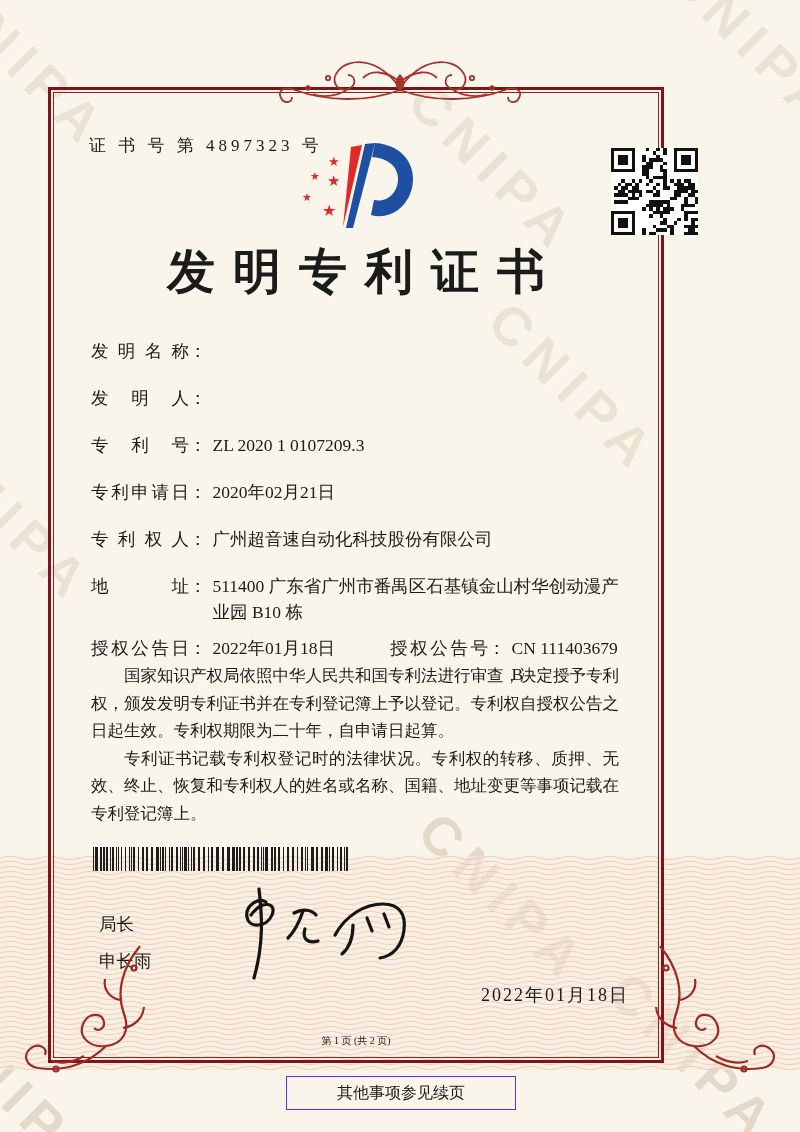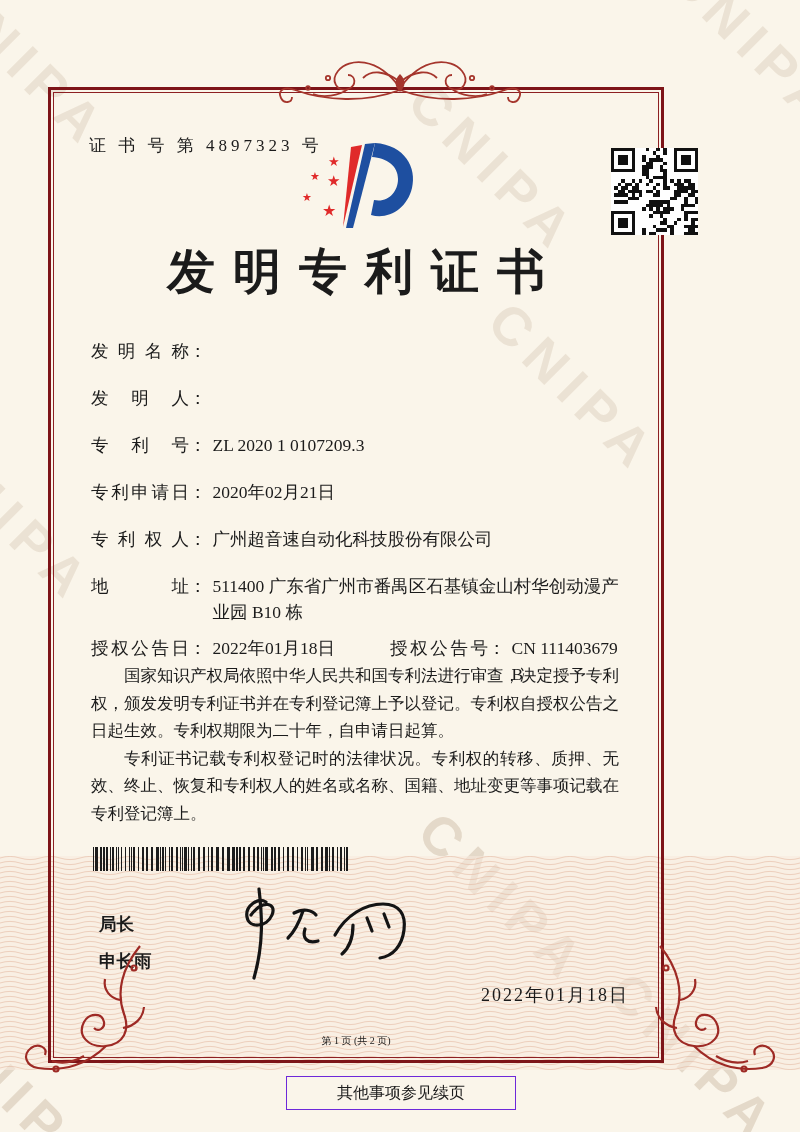--- a/index.html
+++ b/index.html
@@ -40,7 +40,7 @@
   
   #barcode{position:absolute;left:42px;top:757px;}
   
-  #signer{position:absolute;left:48px;top:816px;font-size:17.5px;line-height:37px;font-weight:bold;}
+  #signer{position:absolute;left:48px;top:816px;font-size:17.5px;line-height:37px;}
   #sig{position:absolute;left:148px;top:795px;}
   #issue-date{position:absolute;left:430px;top:893px;font-size:18px;letter-spacing:2px;}
   #page-info{position:absolute;bottom:12px;width:100%;text-align:center;font-size:10px;}

